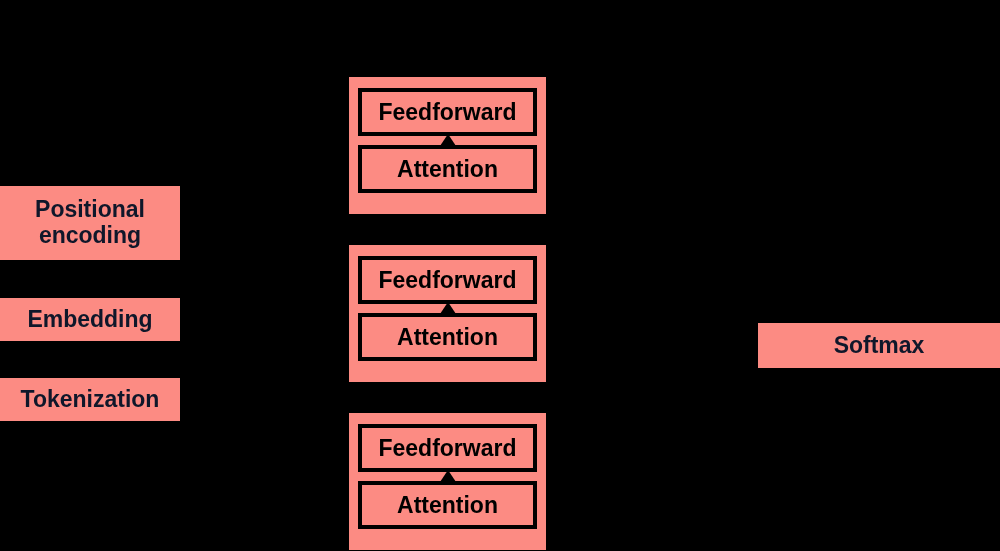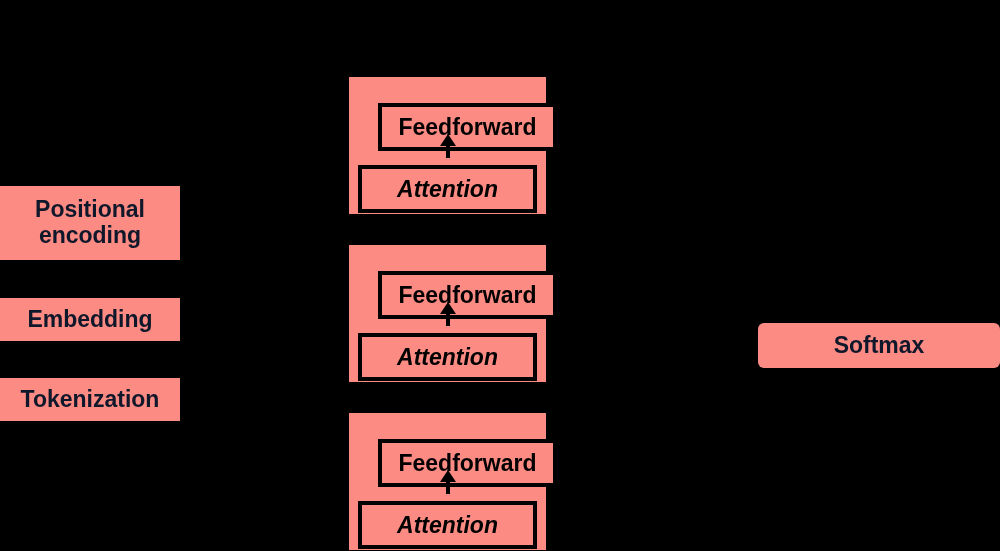--- a/index.html
+++ b/index.html
@@ -54,7 +54,7 @@
     font-weight: bold;
     font-size: 23px;
   }
-  .inner-box.feedforward { top: 26px; margin-left: 20px; }
+  .inner-box.feedforward { top: 11px; }
   .inner-box.attention   { top: 88px; font-style: italic; }
 
   .up-arrow {

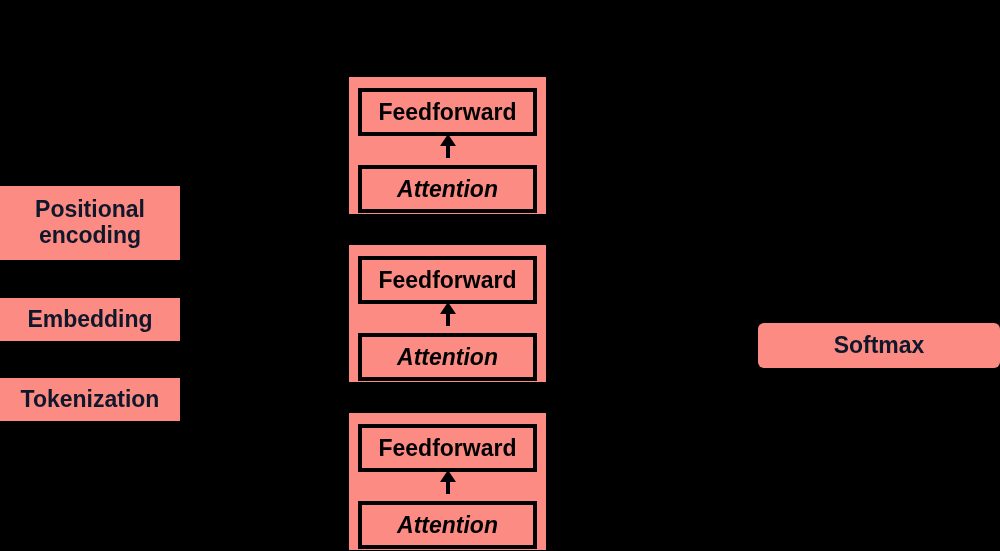--- a/index.html
+++ b/index.html
@@ -55,7 +55,7 @@
     font-size: 23px;
   }
   .inner-box.feedforward { top: 11px; }
-  .inner-box.attention   { top: 88px; font-style: italic; }
+  .inner-box.attention   { top: 68px; }
 
   .up-arrow {
     position: absolute;

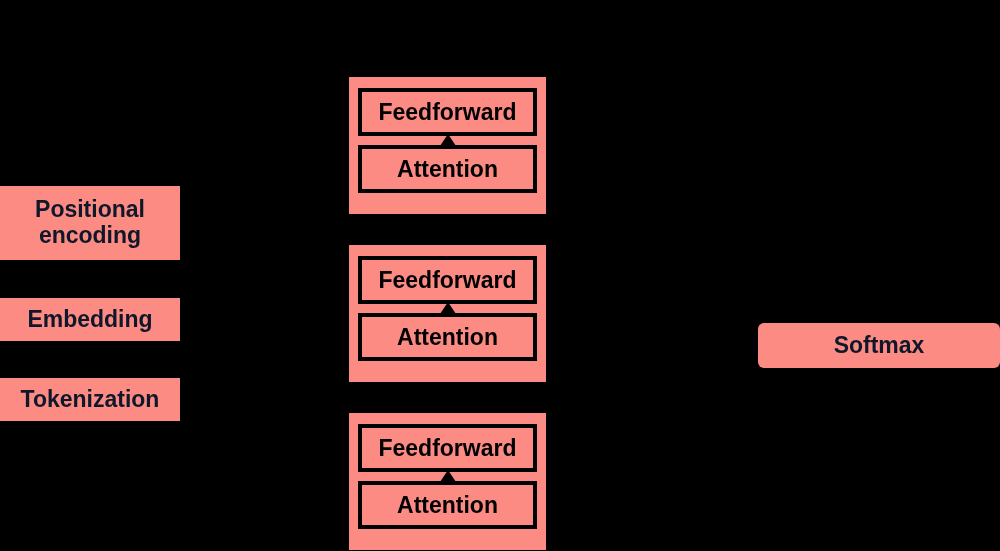--- a/index.html
+++ b/index.html
@@ -143,7 +143,7 @@
     </div>
   </div>
 
-  <div class="label-box" style="left:758px; top:323px; width:242px; height:45px;border-radius:6px;">
+  <div class="label-box" style="left:758px; top:323px; width:242px; height:45px;">
     <span>Softmax</span>
   </div>
 

